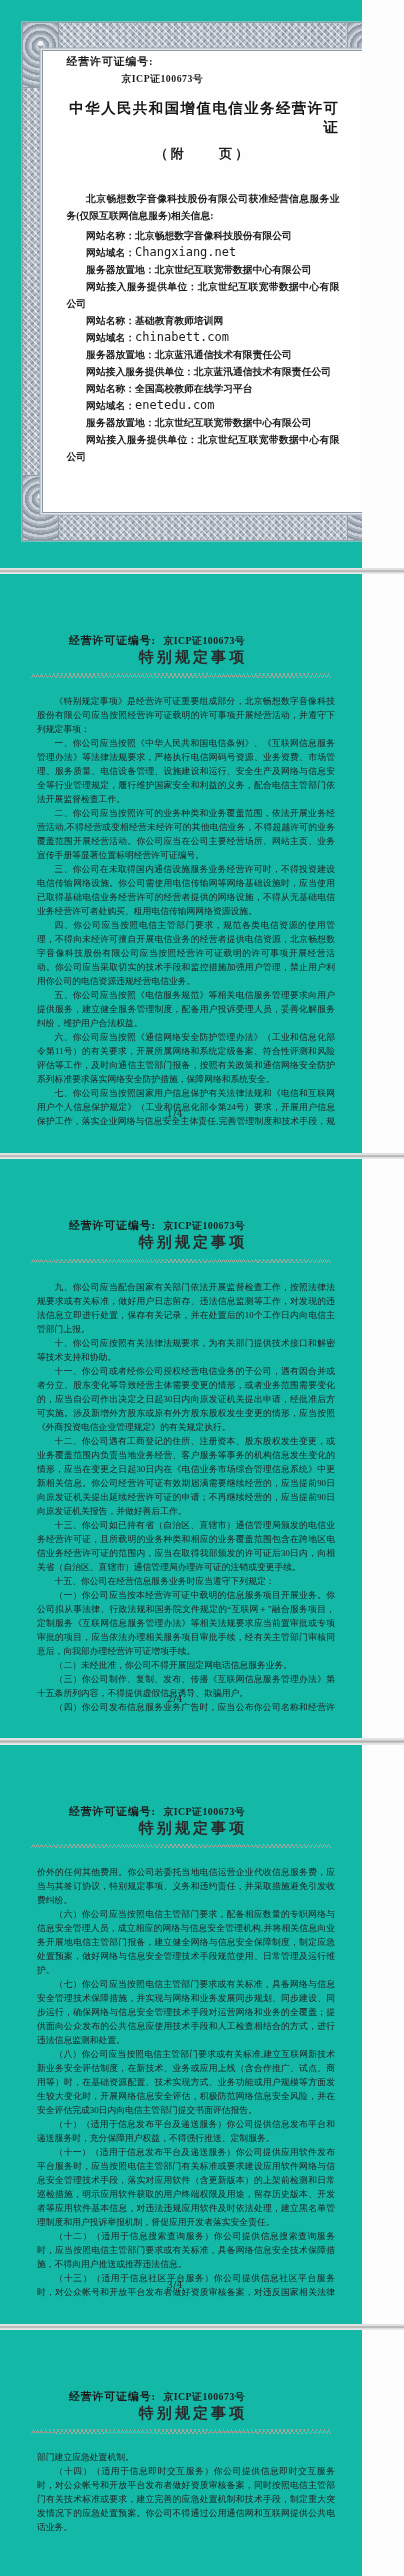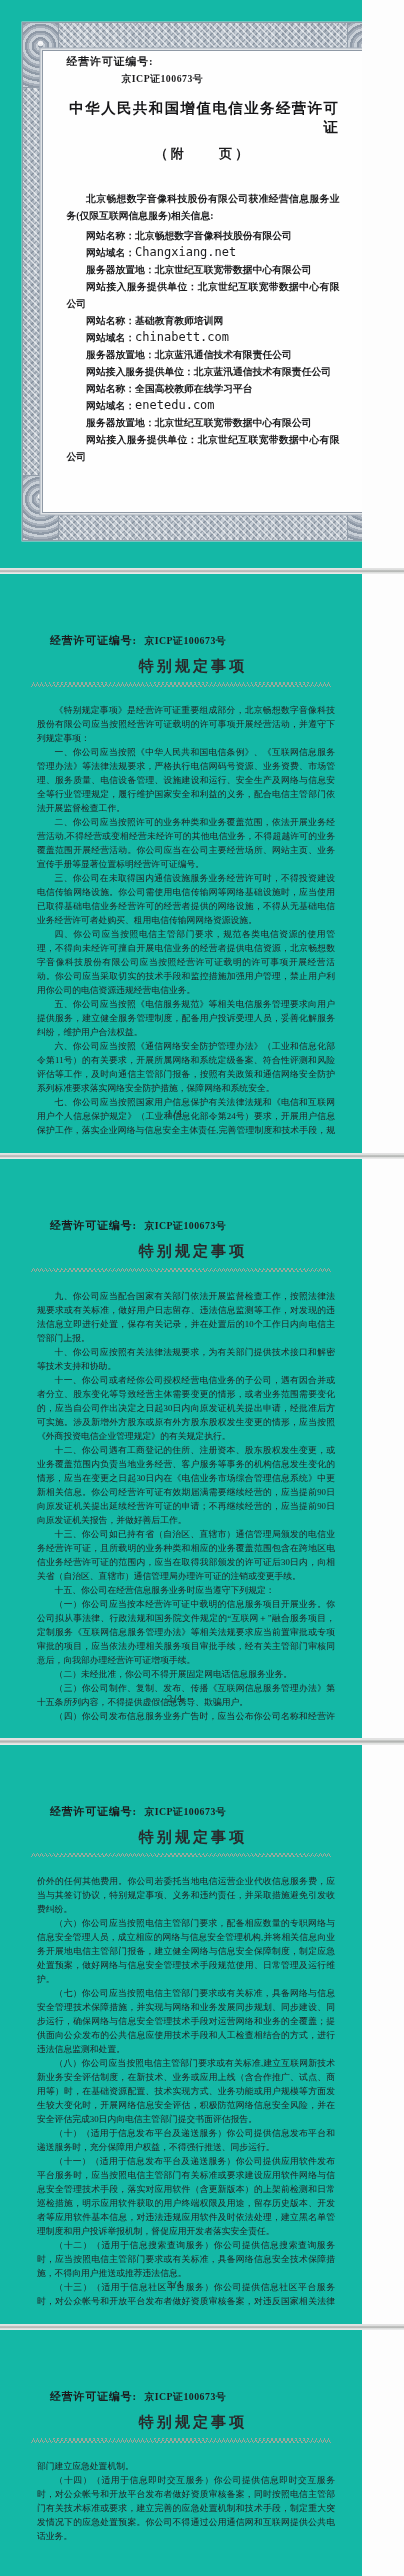--- a/index.html
+++ b/index.html
@@ -72,7 +72,7 @@
   .entry-value.mono{font-family:"DejaVu Sans Mono","Liberation Mono",monospace;font-weight:400;font-size:12px;}
 
   
-  .pt-header{padding:60px 0 0 50px;white-space:nowrap;}
+  .pt-header{padding:60px 0 0 69px;white-space:nowrap;}
   .pt-no-label{font-size:10.8px;font-weight:700;letter-spacing:1px;}
   .pt-no-value{font-size:9.8px;font-weight:600;margin-left:5.2px;letter-spacing:0.5px;}
   .pt-title{

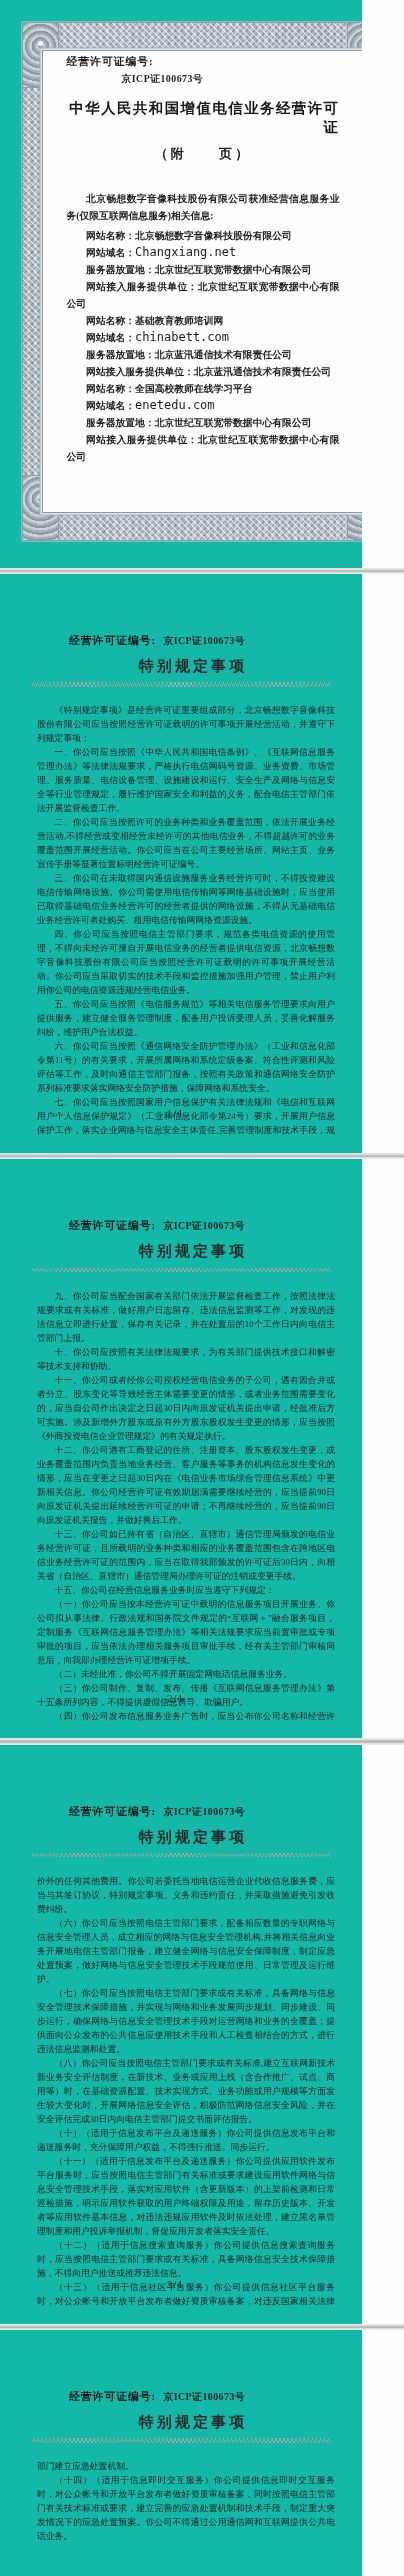--- a/index.html
+++ b/index.html
@@ -76,7 +76,7 @@
   .pt-no-label{font-size:10.8px;font-weight:700;letter-spacing:1px;}
   .pt-no-value{font-size:9.8px;font-weight:600;margin-left:5.2px;letter-spacing:0.5px;}
   .pt-title{
-    margin:9px 0 0 0;text-align:center;
+    margin:0 0 0 0;text-align:center;
     font-size:15px;font-weight:700;letter-spacing:3.1px;color:#2a2a2c;padding-left:24px;
   }
   .zigzag{

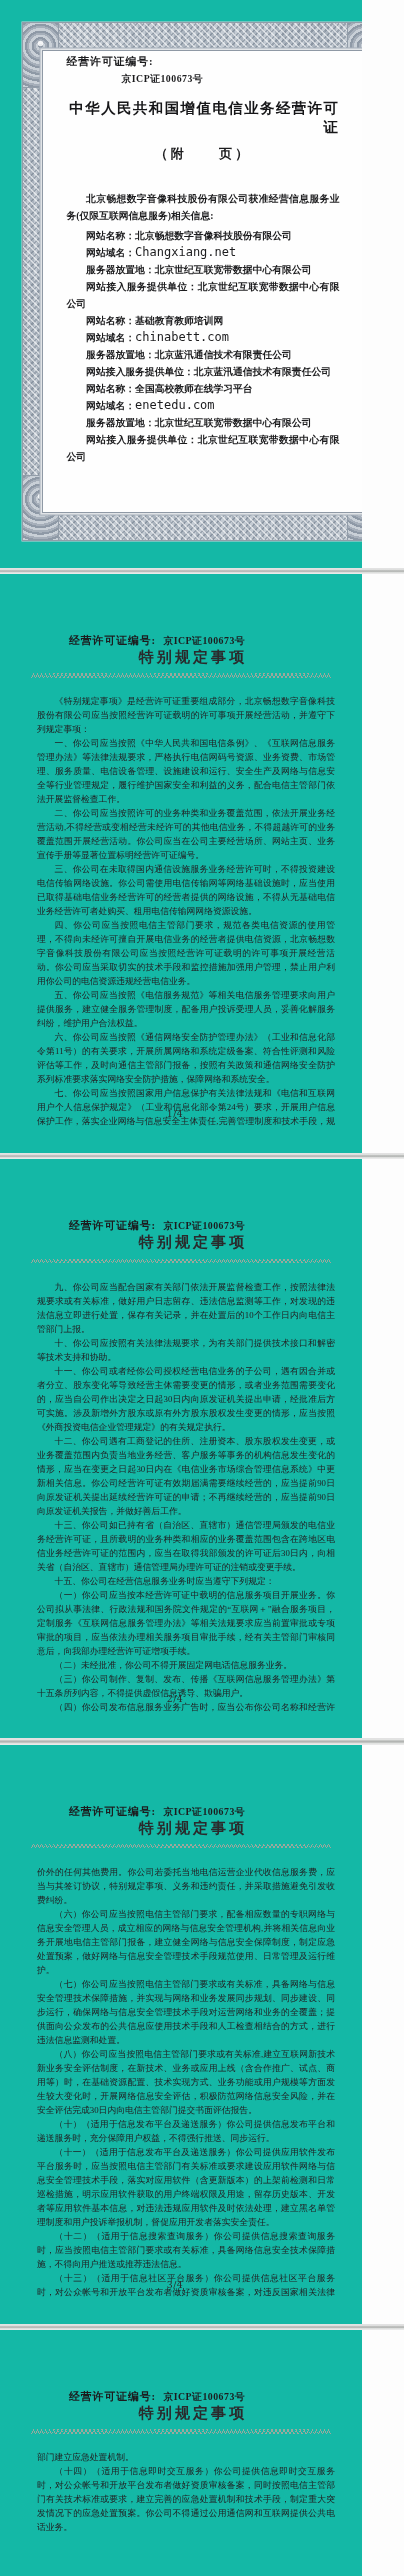--- a/index.html
+++ b/index.html
@@ -235,7 +235,7 @@
         <p class="para">（八）你公司应当按照电信主管部门要求或有关标准,建立互联网新技术新业务安全评估制度，在新技术、业务或应用上线（含合作推广、试点、商用等）时，在基础资源配置、技术实现方式、业务功能或用户规模等方面发生较大变化时，开展网络信息安全评估，积极防范网络信息安全风险，并在安全评估完成30日内向电信主管部门提交书面评估报告。</p>
 
 
-        <p class="para">（十）（适用于信息发布平台及递送服务）你公司提供信息发布平台和递送服务时，充分保障用户权益，不得强行推送、同步运行。</p>
+        <p class="para">（十）（适用于信息发布平台及递送服务）你公司提供信息发布平台和递送服务时，充分保障用户权益，不得强行推送、定制服务。</p>
 
         <p class="para">（十一）（适用于信息发布平台及递送服务）你公司提供应用软件发布平台服务时，应当按照电信主管部门有关标准或要求建设应用软件网络与信息安全管理技术手段，落实对应用软件（含更新版本）的上架前检测和日常巡检措施，明示应用软件获取的用户终端权限及用途，留存历史版本、开发者等应用软件基本信息，对违法违规应用软件及时依法处理，建立黑名单管理制度和用户投诉举报机制，督促应用开发者落实安全责任。</p>
 

